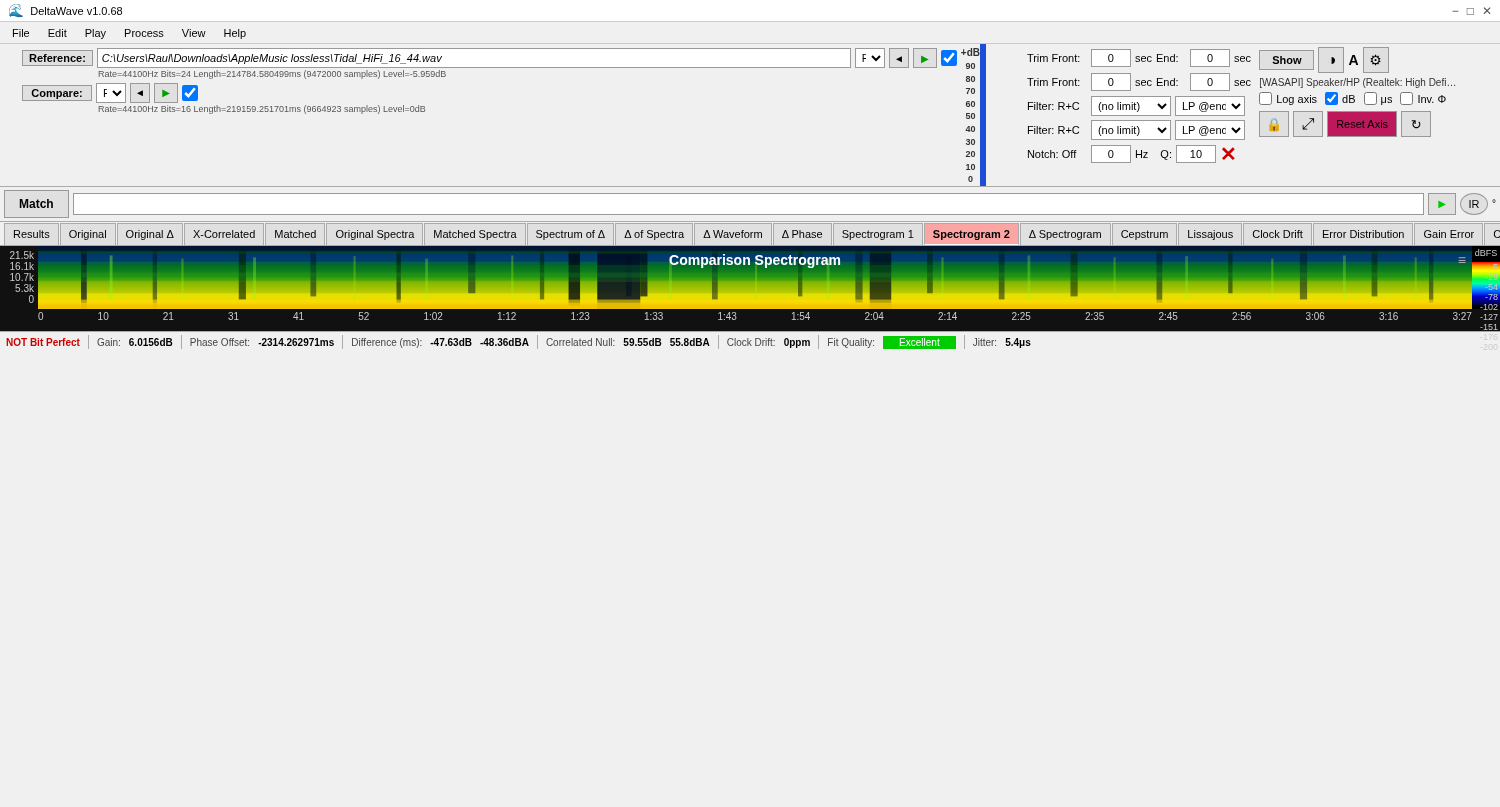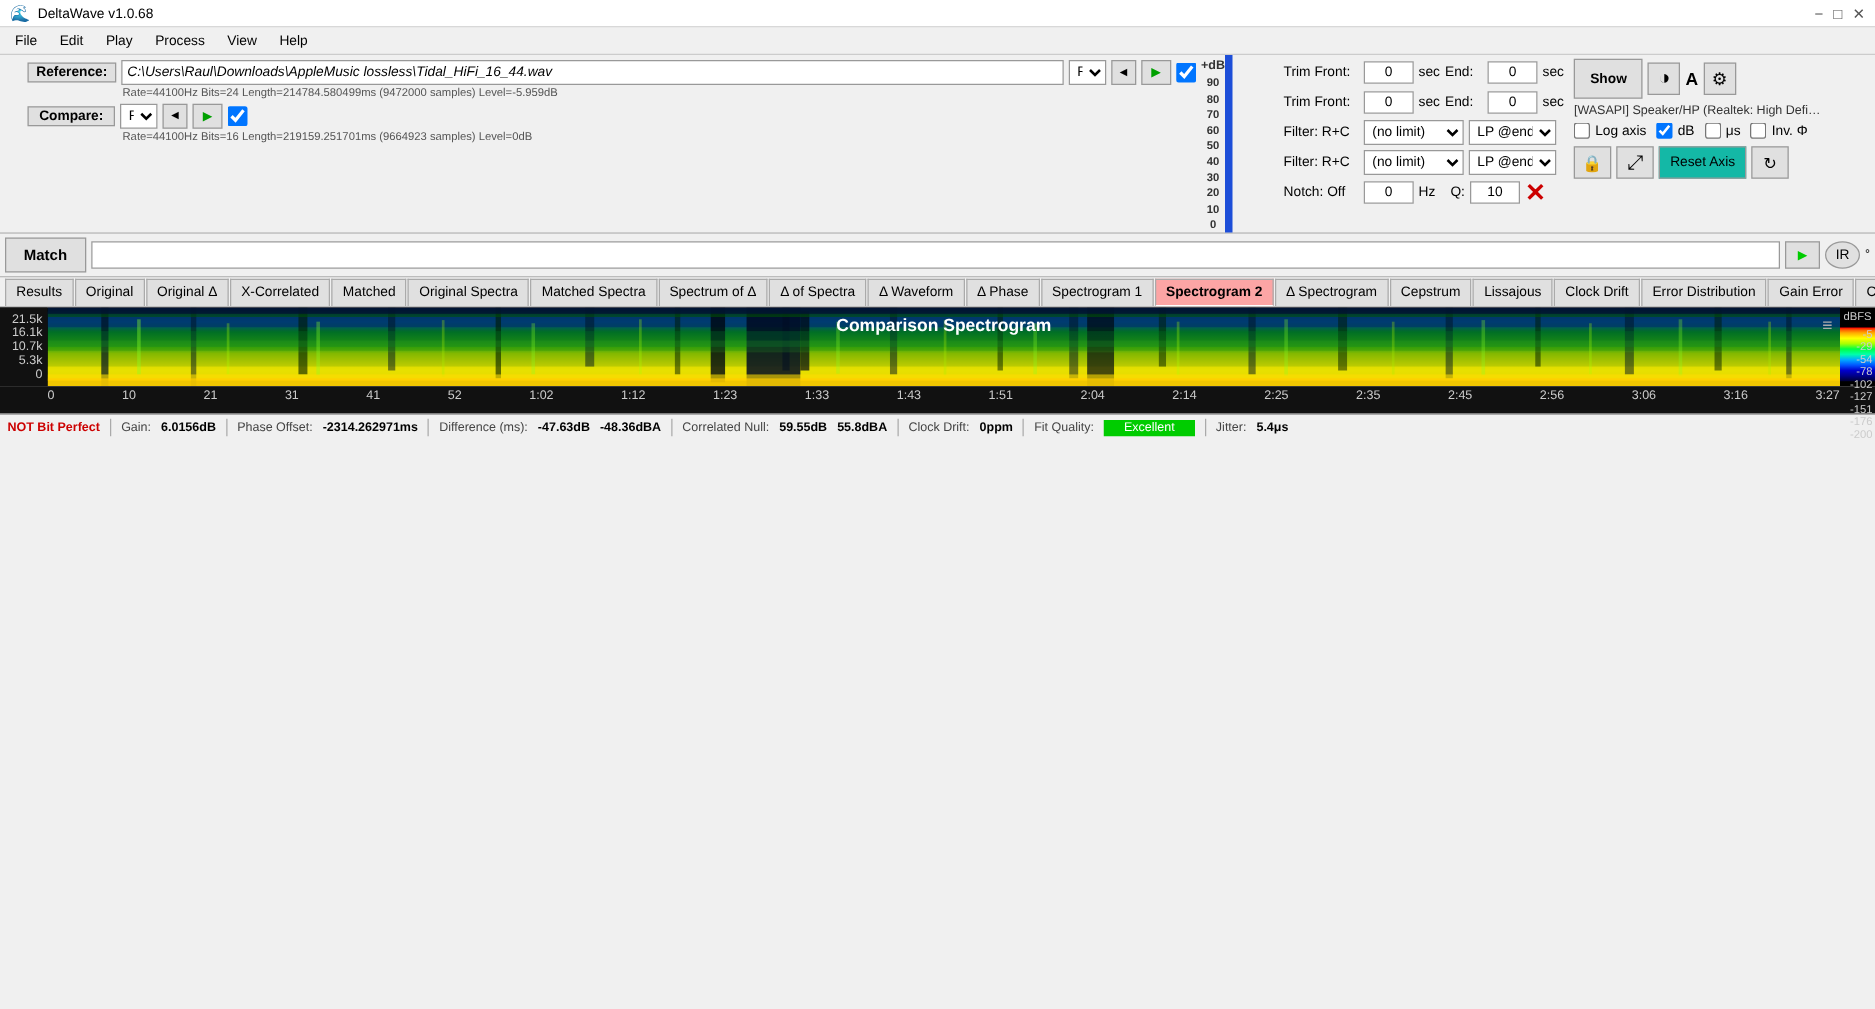--- a/index.html
+++ b/index.html
@@ -119,7 +119,7 @@
     .show-btn {
       background: #e0e0e0;
       border: 1px solid #999;
-      height: 32px;
+      height: 20px;
       padding: 0 12px;
       cursor: pointer;
       font-size: 11px;

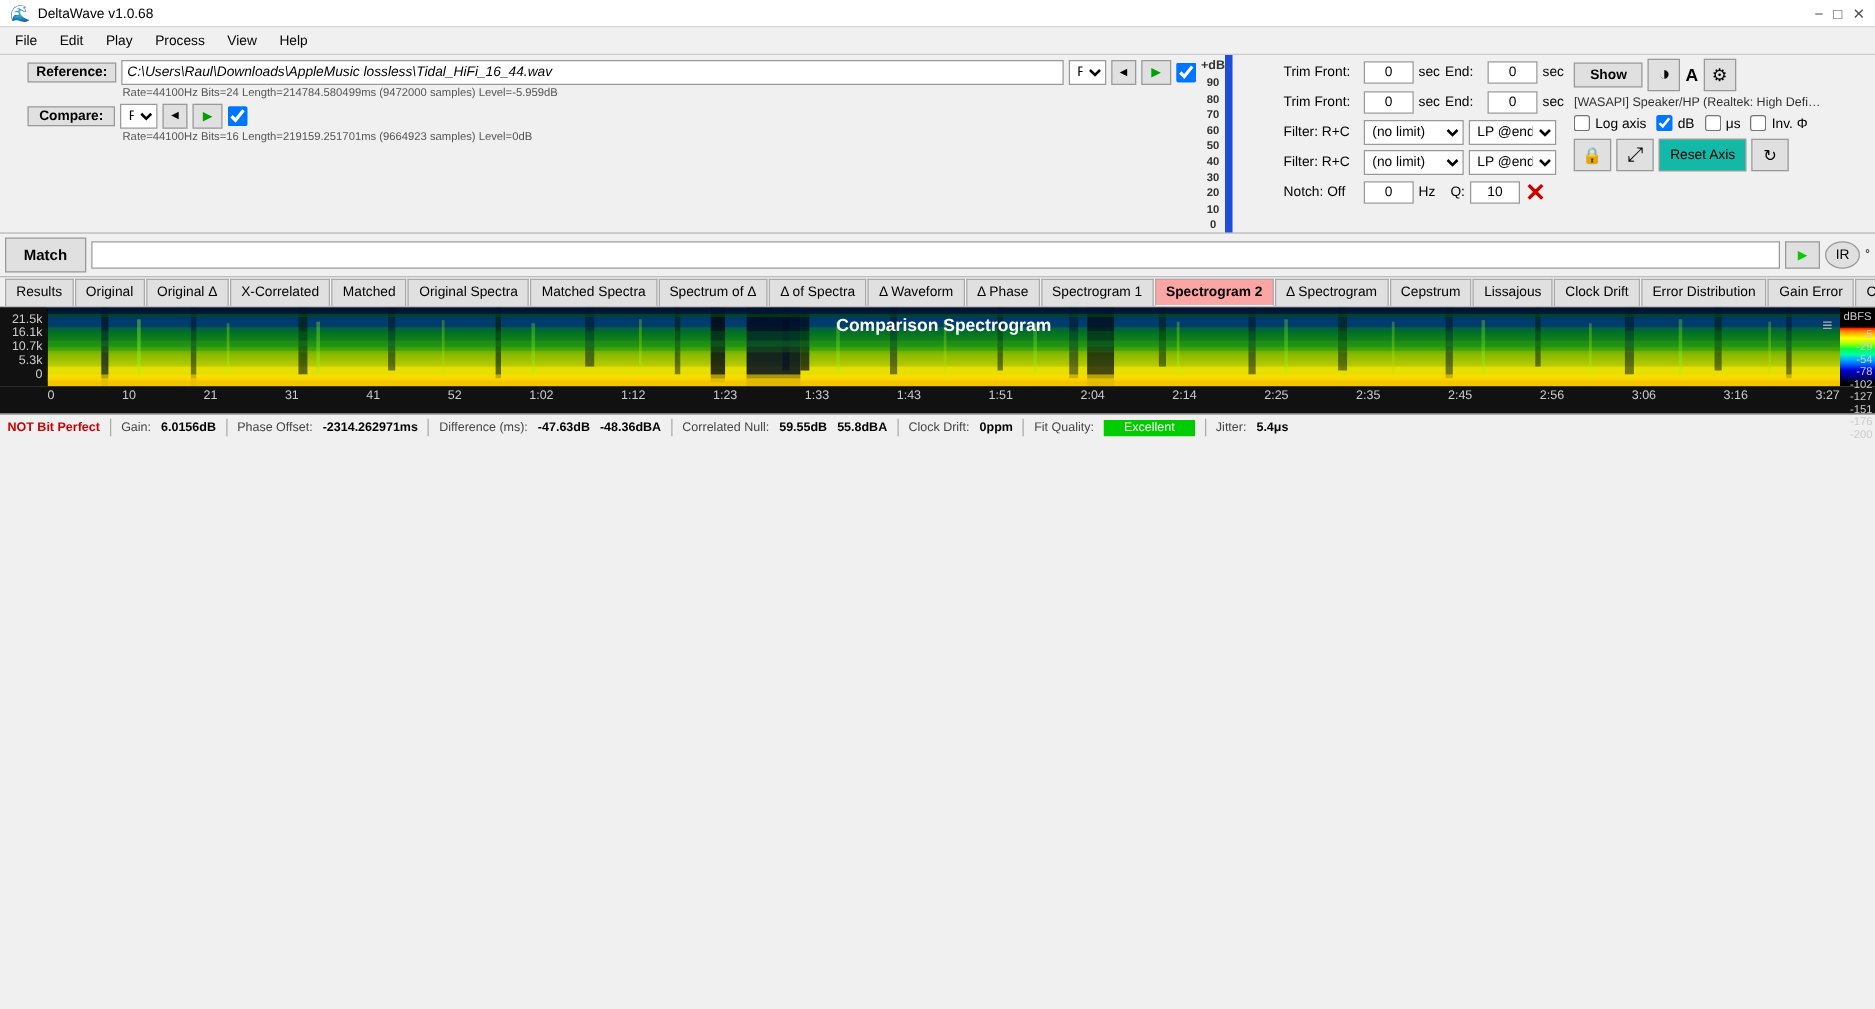--- a/index.html
+++ b/index.html
@@ -390,7 +390,7 @@
       font-size: 13px;
     }
     .reset-axis-btn {
-      background: #14b8a6;
+      background: #be185d;
       border: 1px solid #999;
       height: 26px;
       padding: 0 8px;

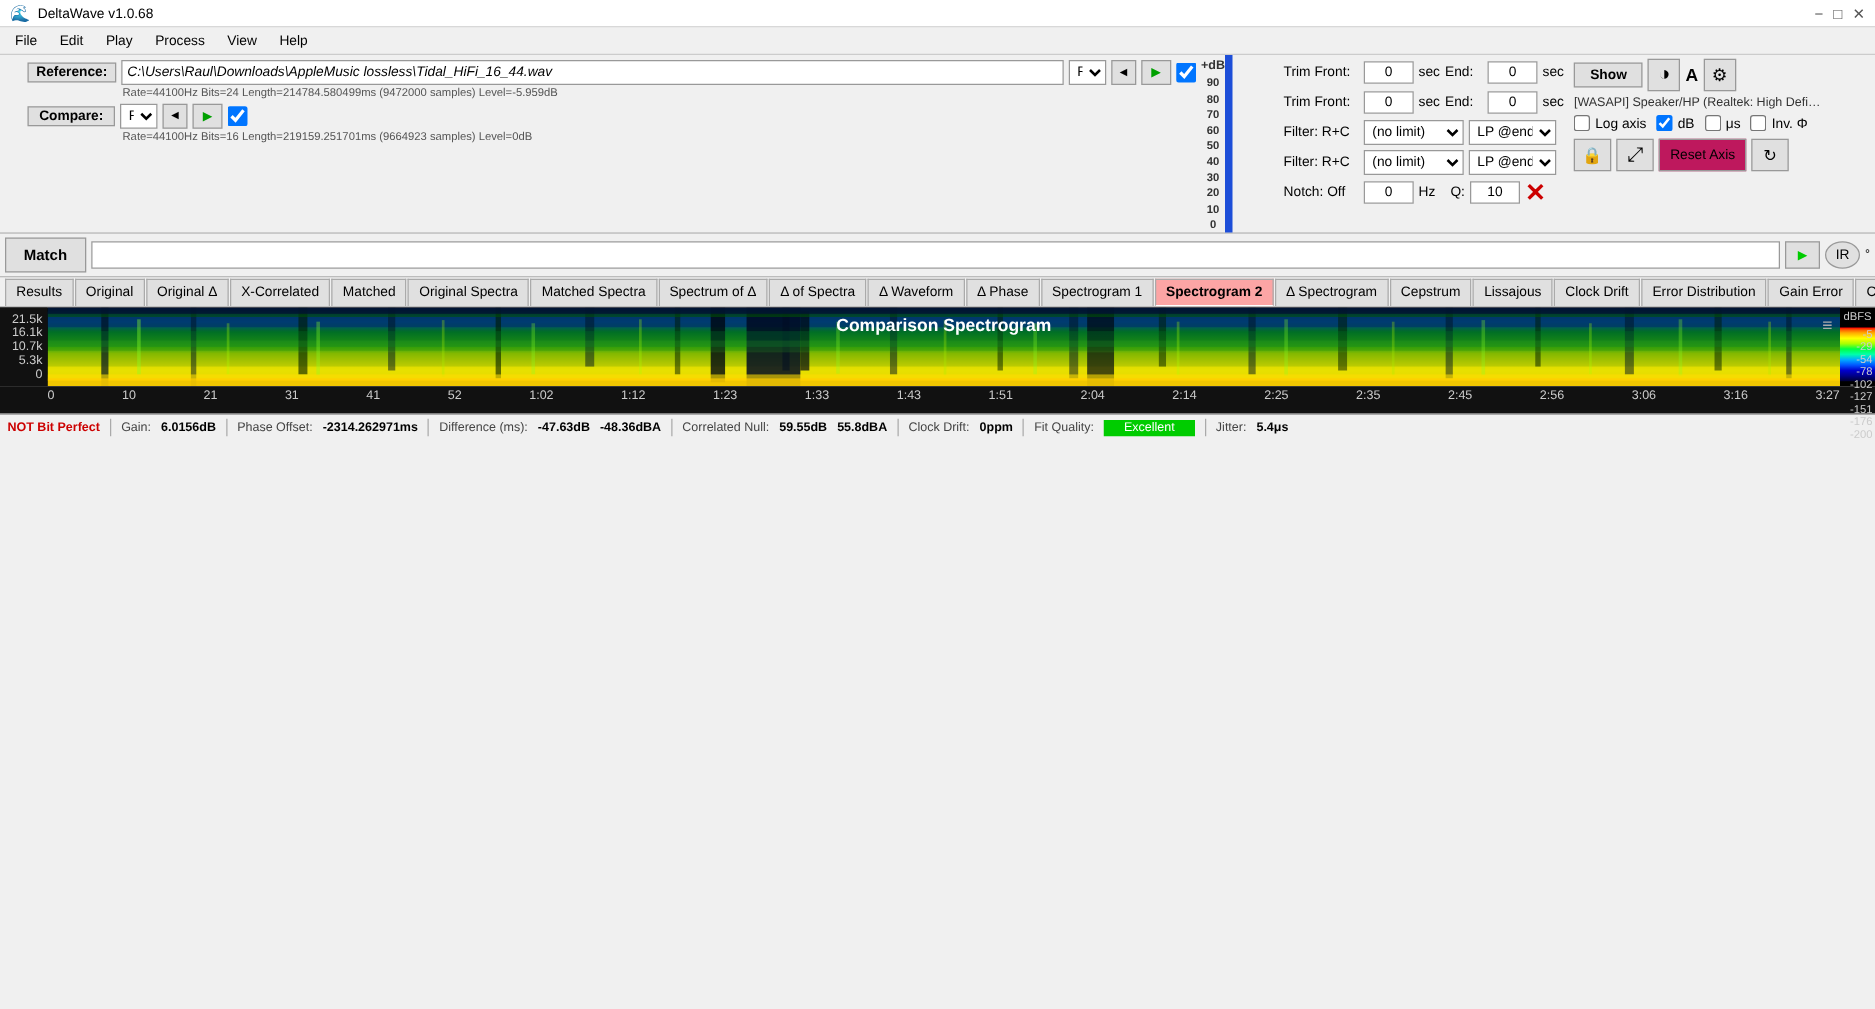--- a/index.html
+++ b/index.html
@@ -761,7 +761,7 @@
     <span>1:23</span>
     <span>1:33</span>
     <span>1:43</span>
-    <span>1:51</span>
+    <span>1:54</span>
     <span>2:04</span>
     <span>2:14</span>
     <span>2:25</span>

